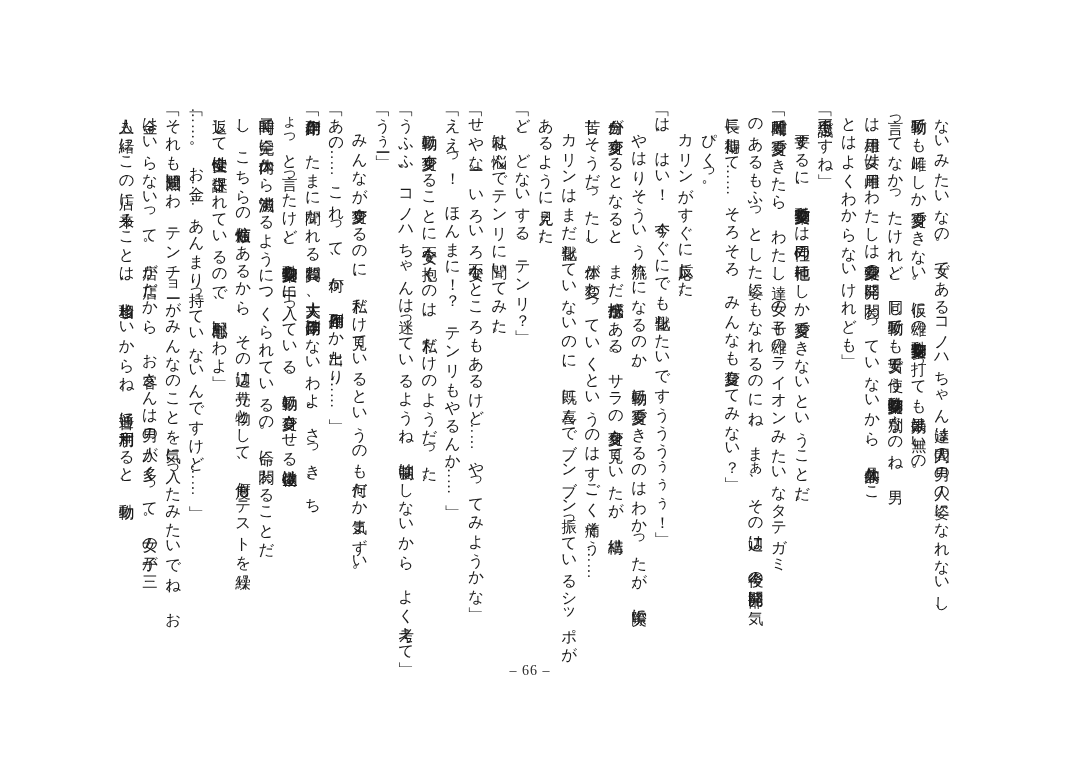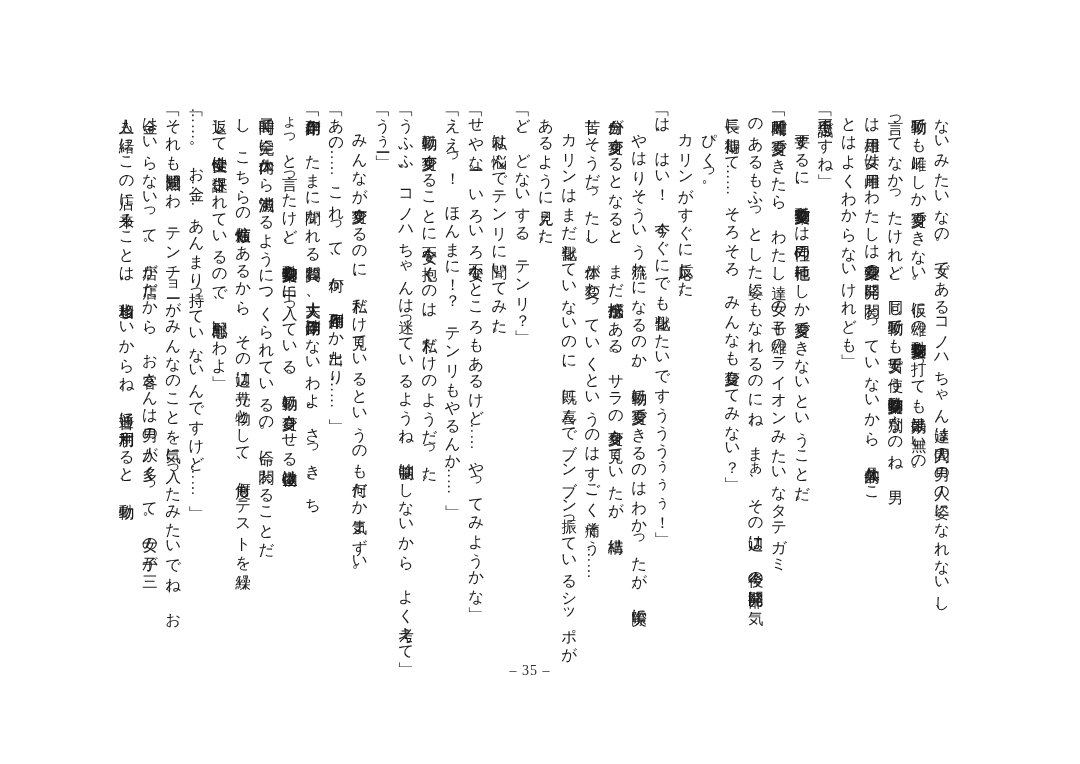--- a/index.html
+++ b/index.html
@@ -84,7 +84,7 @@
     <div class="line">金はいらないって。店が店だから、お客さんは男の人が多くって。女の子が三</div>
     <div class="line">人も一緒にこの店に来ることは、相当珍しいからね。普通に利用すると、動物</div>
   </div>
-  <div class="page-number">– 35 –</div>
+  <div class="page-number">– 66 –</div>
 </div>
 
 </body></html>

